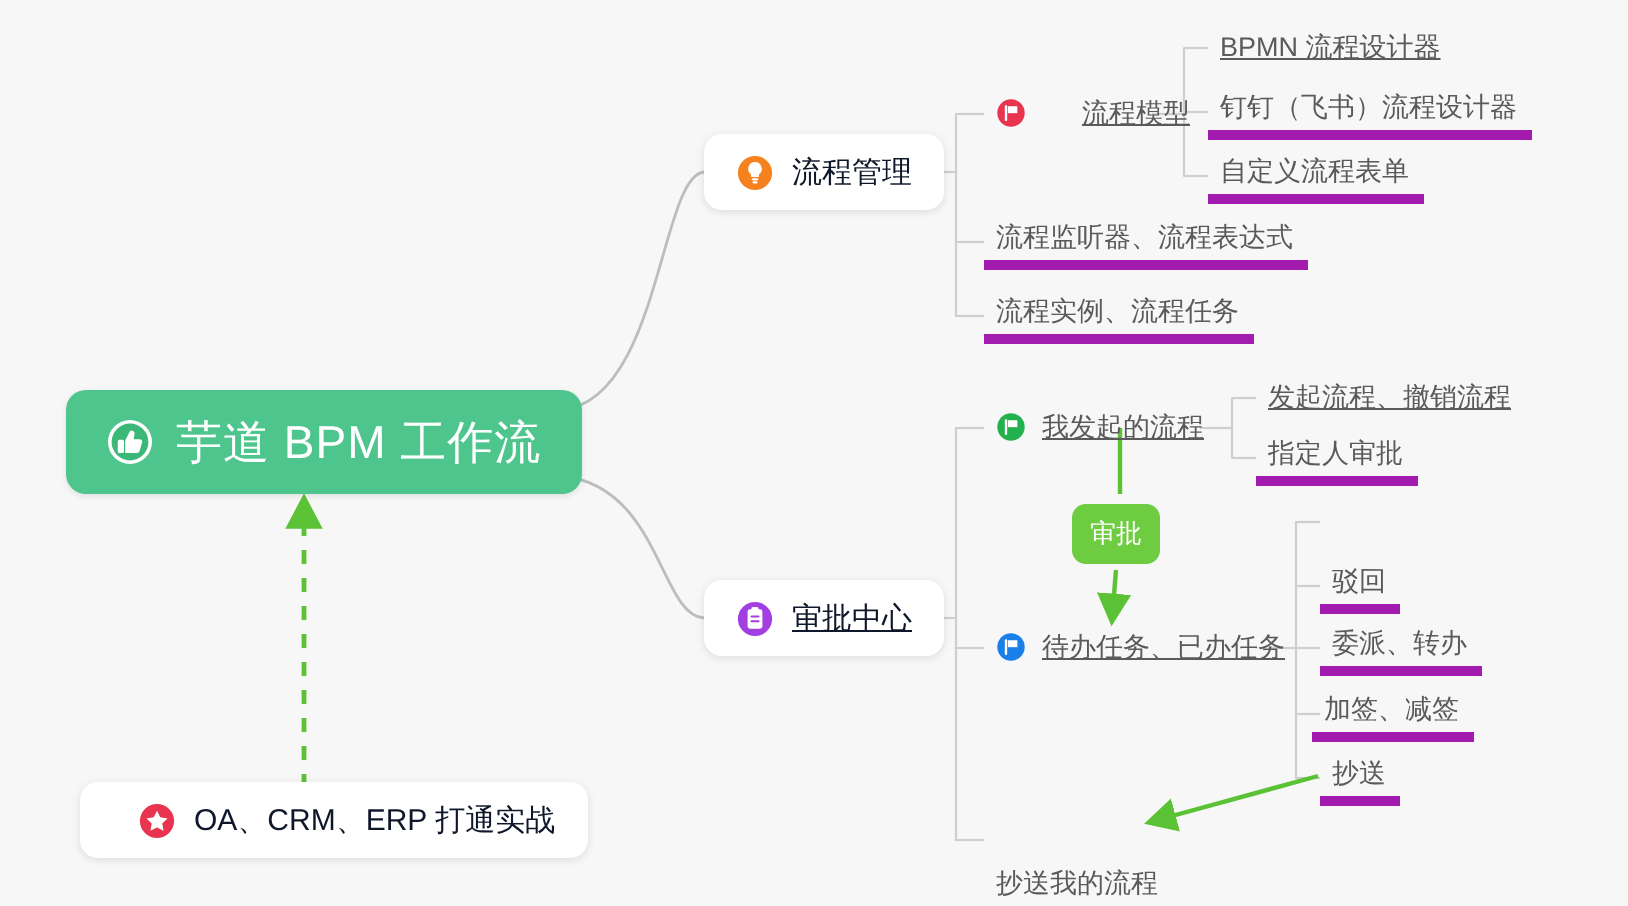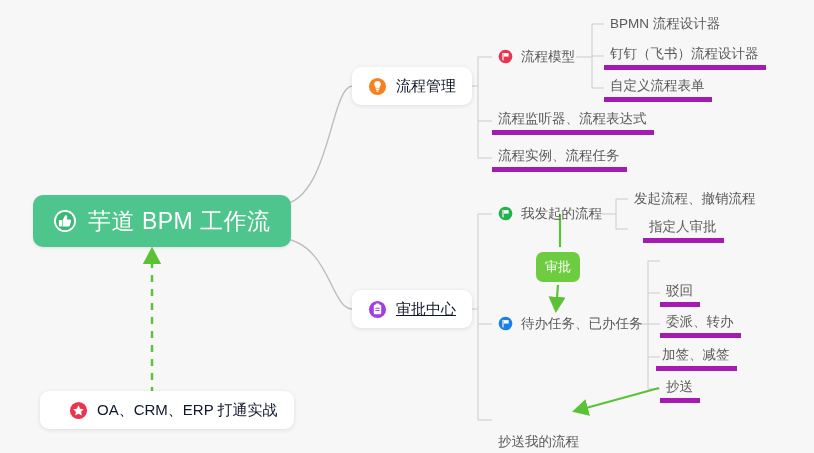--- a/index.html
+++ b/index.html
@@ -67,7 +67,7 @@
     font-size: 13.5px;
     border-bottom: 5px solid #a21caf;
   }
-  .node-text.no-rule { border-bottom: 1px solid transparent; }
+  .node-text.no-rule { border-bottom: 1px solid transparent; text-decoration: underline; }
   .node-text .label { margin-left: 0; }
   .node-text.with-icon .label { margin-left: 8px; }
 

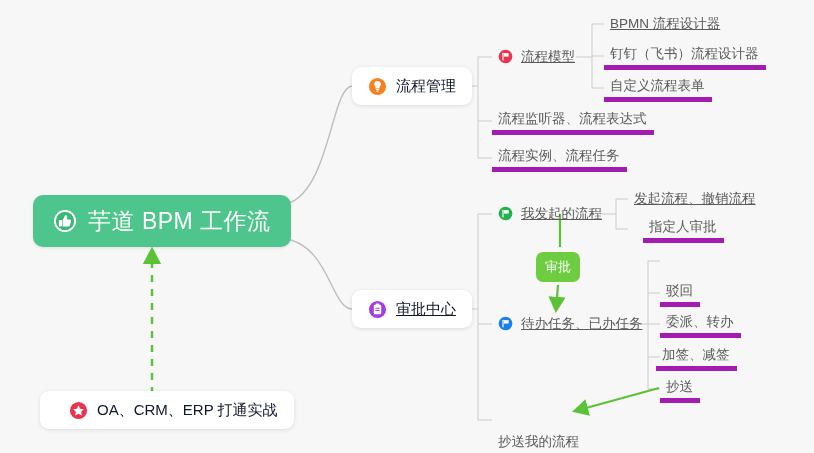--- a/index.html
+++ b/index.html
@@ -182,7 +182,7 @@
     <span class="label">流程管理</span>
   </div>
 
-  <div class="node node-text with-icon no-rule" style="left:492px; top:43px;">
+  <div class="node node-text with-icon no-rule" style="left:492px; top:43px;gap:20px;">
     <span class="icon icon-flag">
       <svg viewBox="0 0 16 16" width="15" height="15">
         <circle cx="8" cy="8" r="7.3" fill="#e8344e"></circle>

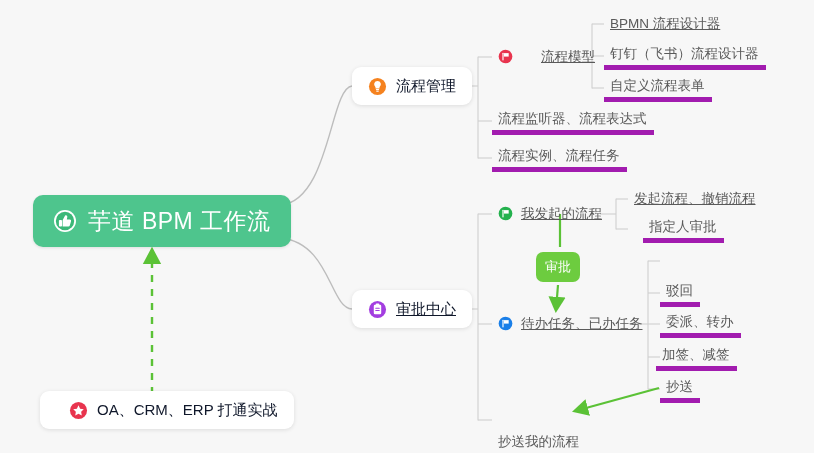--- a/index.html
+++ b/index.html
@@ -256,7 +256,7 @@
     <span class="label">发起流程、撤销流程</span>
   </div>
 
-  <div class="node node-text" style="left:643px; top:215px;justify-content:center;">
+  <div class="node node-text" style="left:628px; top:215px;justify-content:center;">
     <span class="label">指定人审批</span>
   </div>
 

